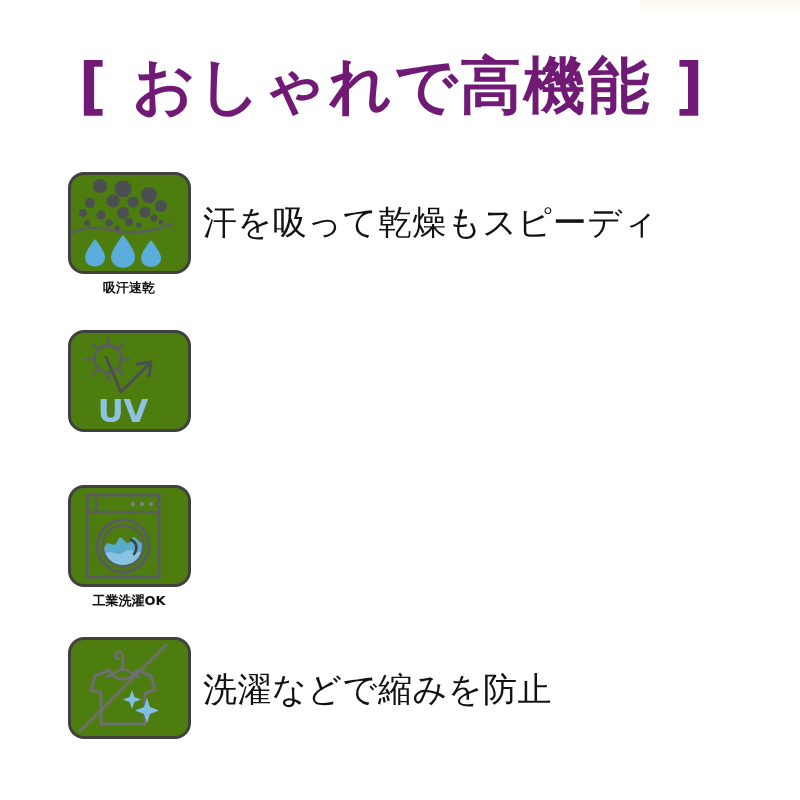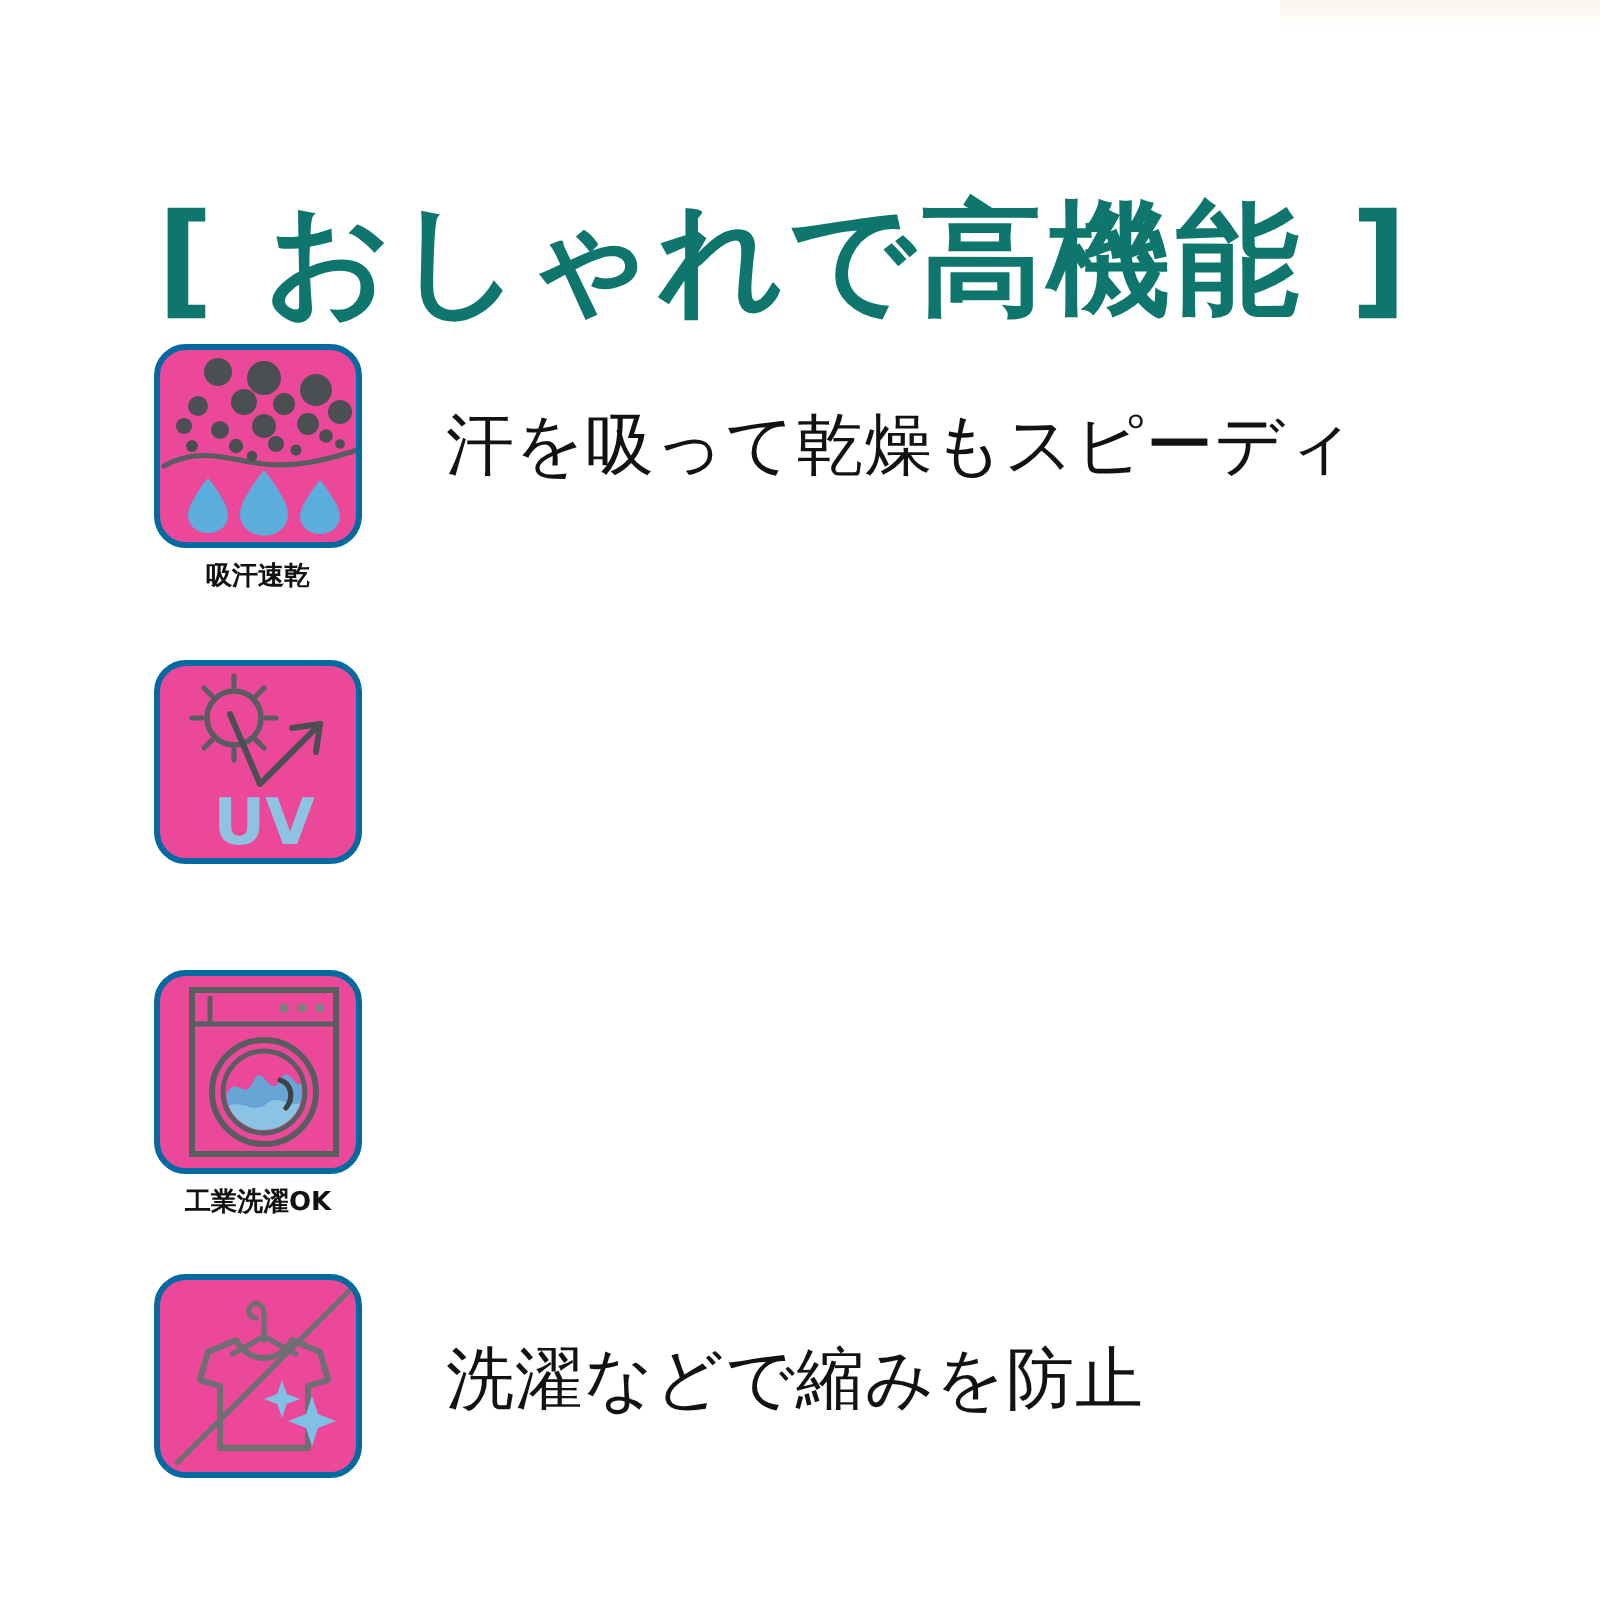--- a/index.html
+++ b/index.html
@@ -42,10 +42,9 @@
     font-weight: bold;
     font-size: 62px;
     letter-spacing: 2px;
-    color: #0f766e;
+    color: #701a75;
     line-height: 1.1;
     white-space: nowrap;
-    margin-top: 44px;
   }
 
   

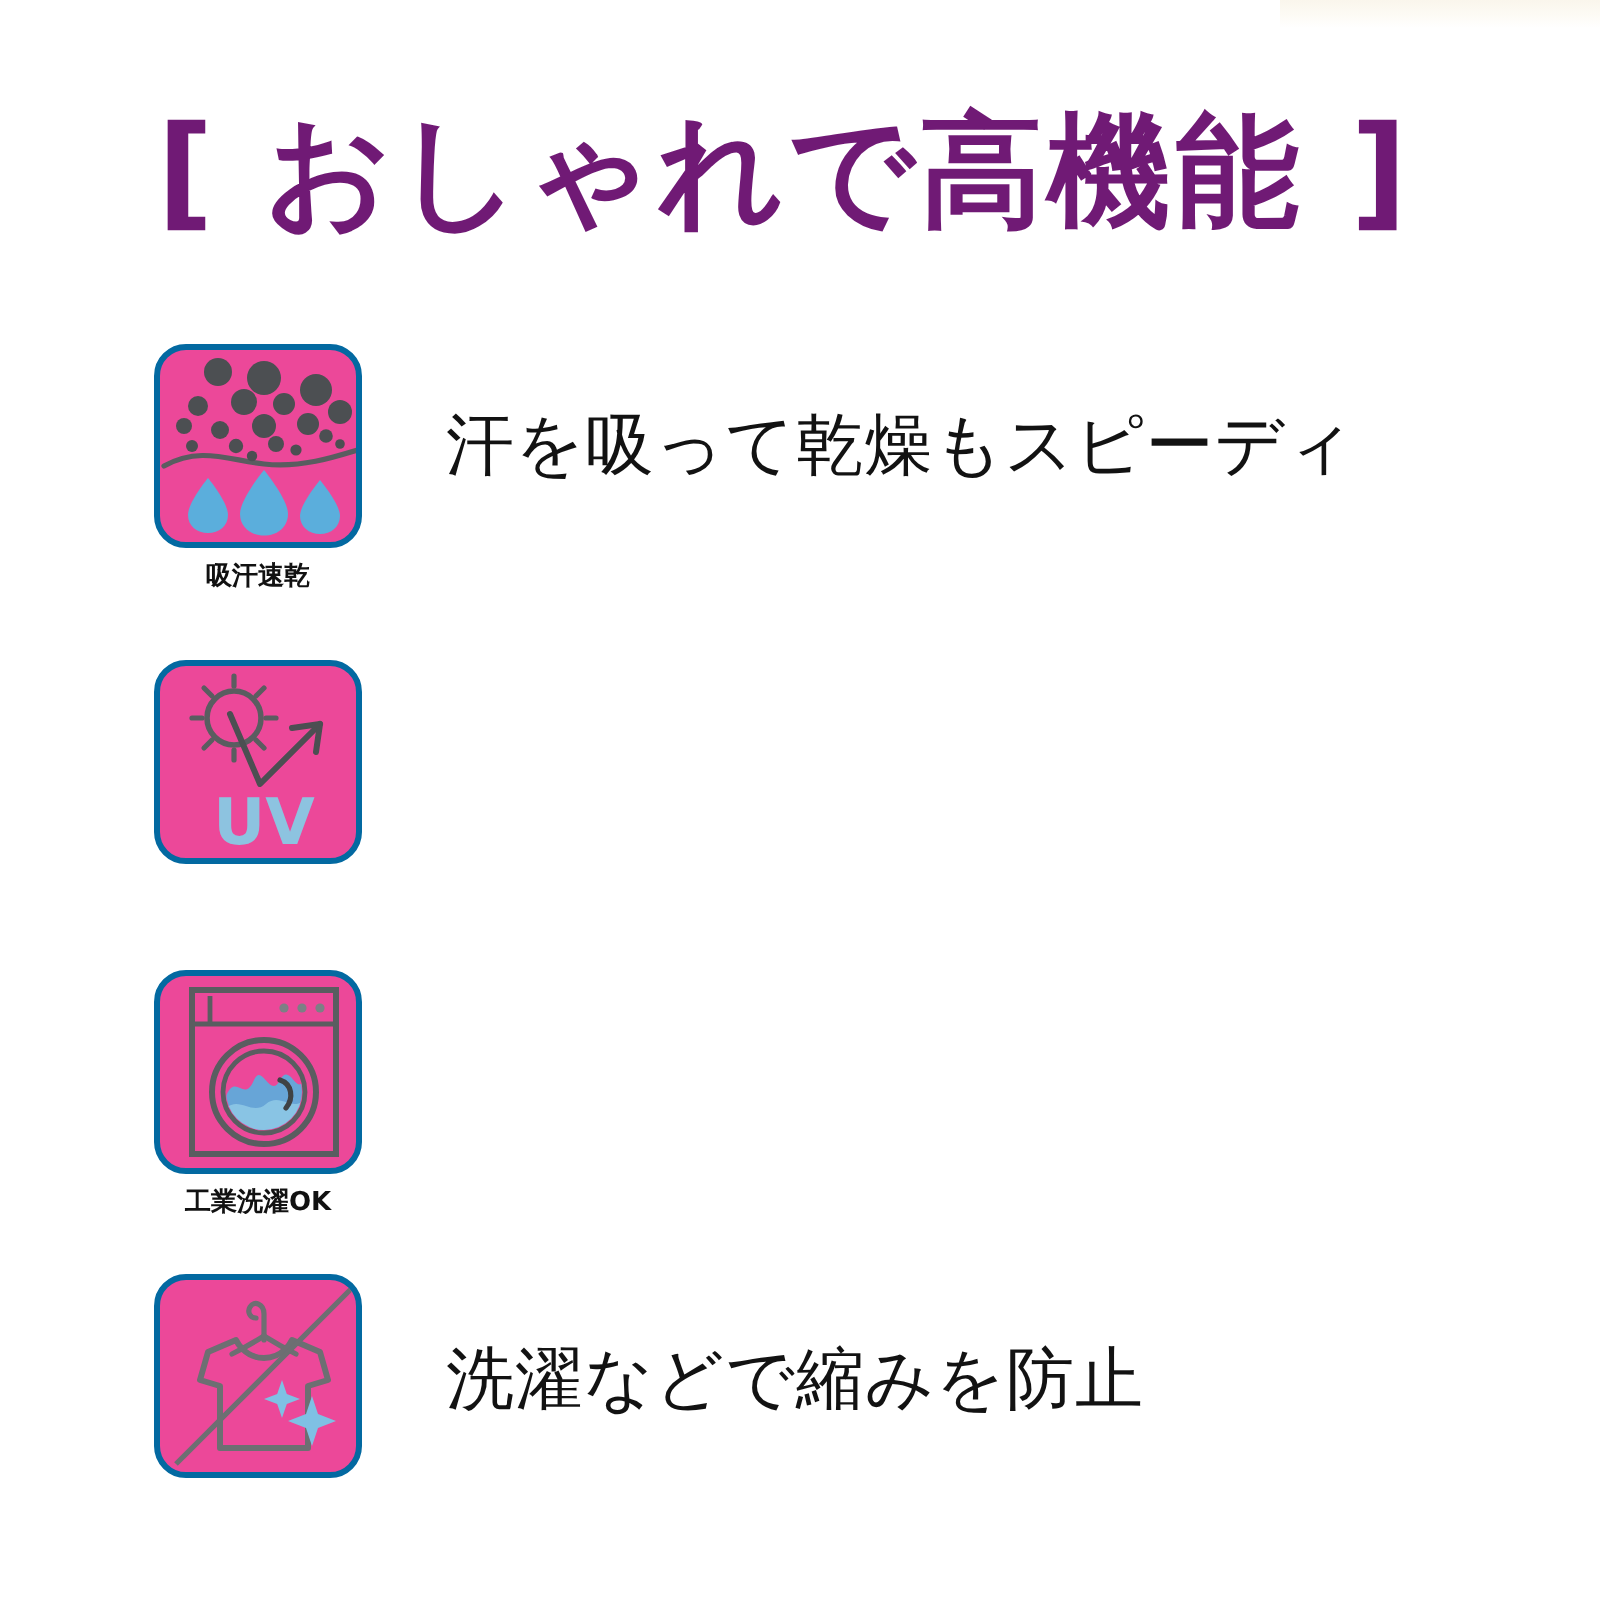--- a/index.html
+++ b/index.html
@@ -96,7 +96,6 @@
     color: #121212;
     letter-spacing: 0.5px;
     white-space: nowrap;
-    margin-left: 20px;
   }
 
   

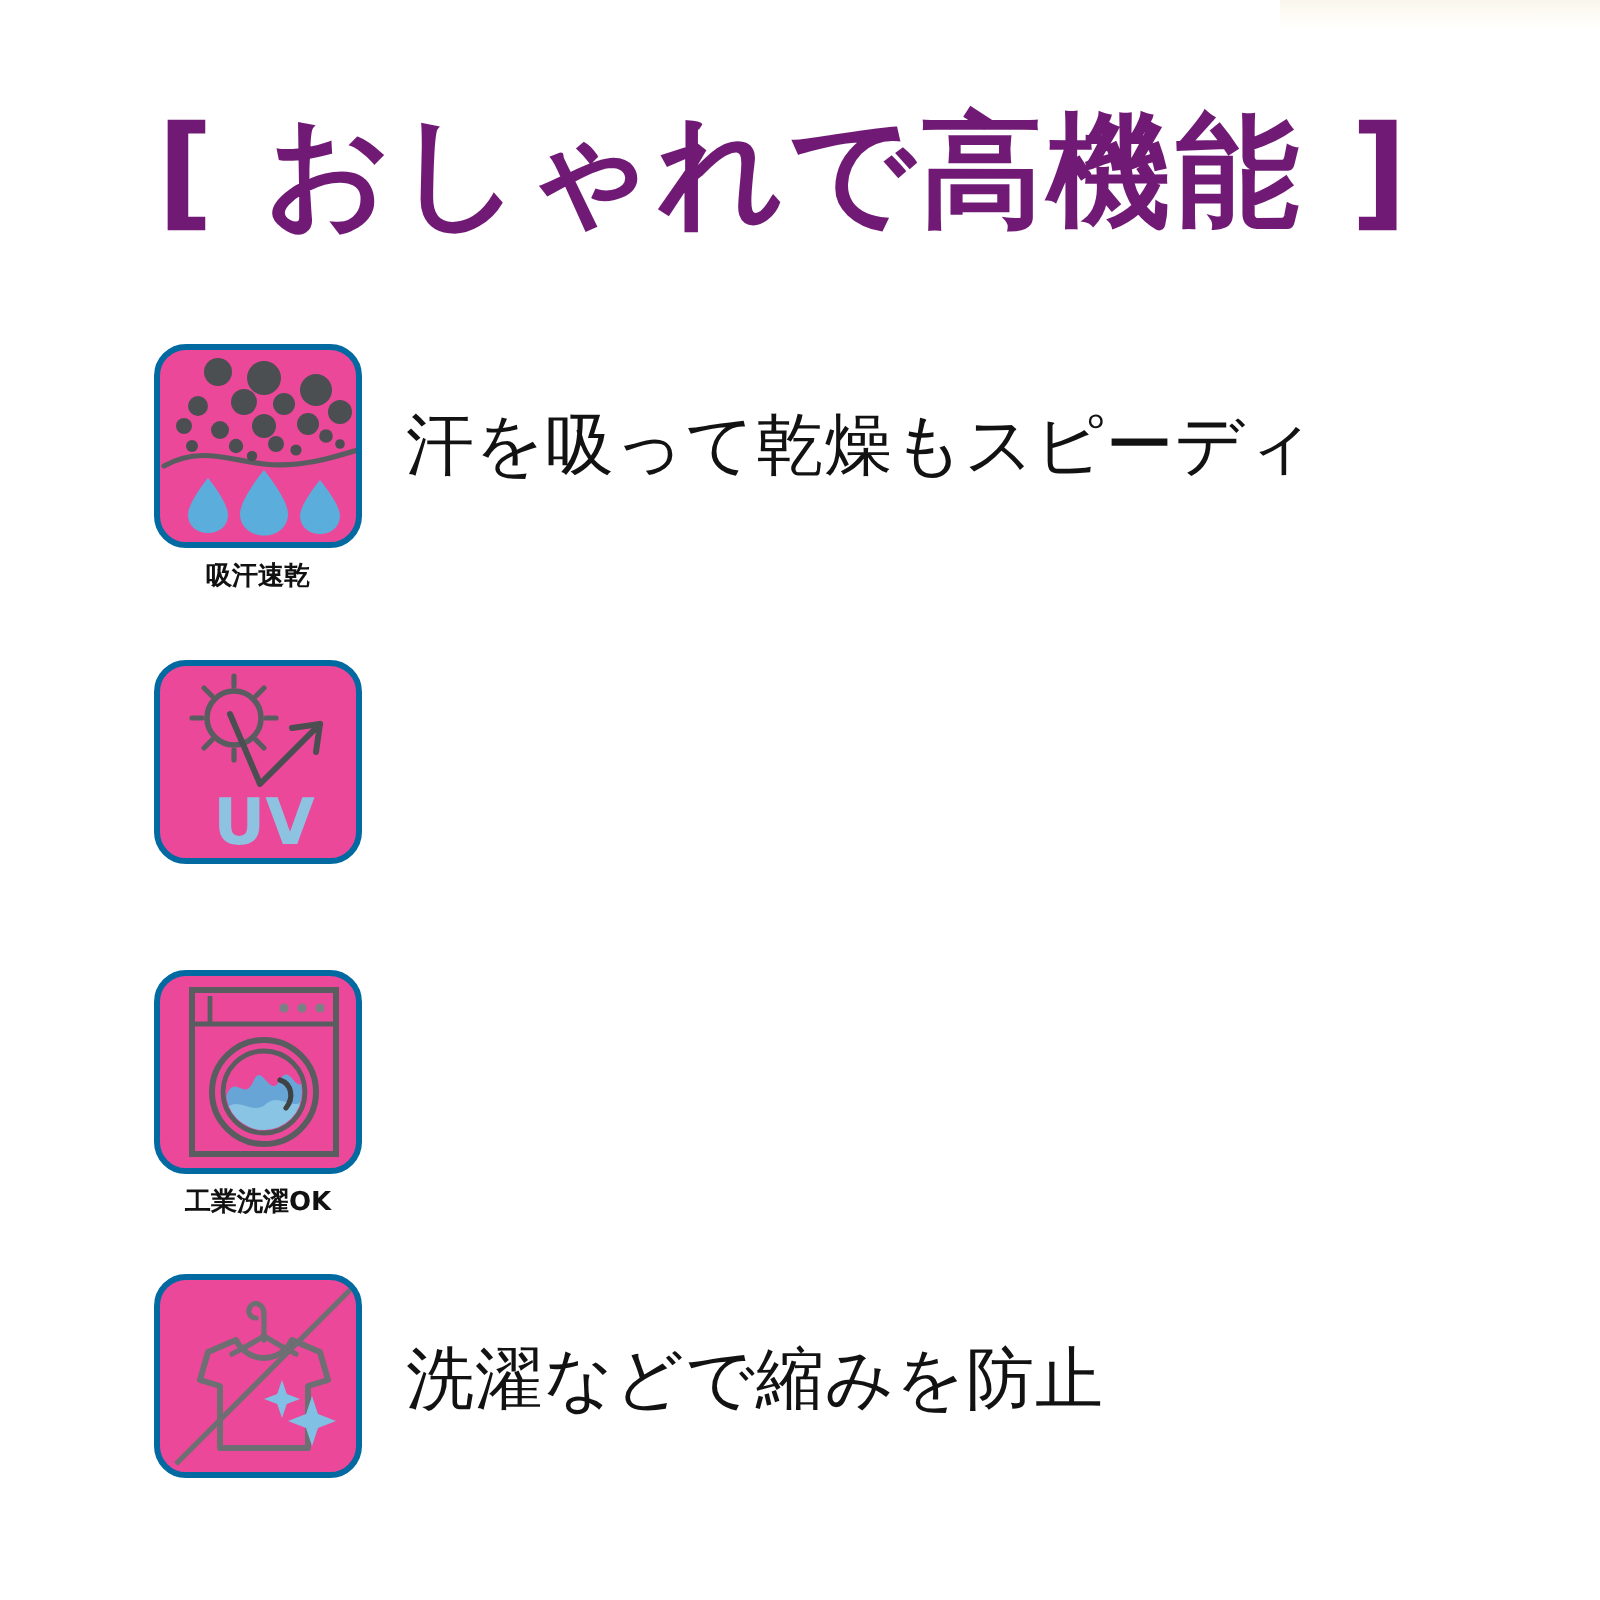--- a/index.html
+++ b/index.html
@@ -66,15 +66,15 @@
     text-align: center;
   }
   .icon-frame {
-    width: 104px;
+    width: 123px;
     height: 102px;
     margin: 0 auto;
-    border: 3px solid #0369a1;
+    border: 3px solid #404040;
     border-radius: 16px;
     box-sizing: border-box;
     position: relative;
     overflow: hidden;
-    background: #ec4899;
+    background: #4d7c0f;
   }
   .icon-frame svg { display: block; }
   .icon-label {

